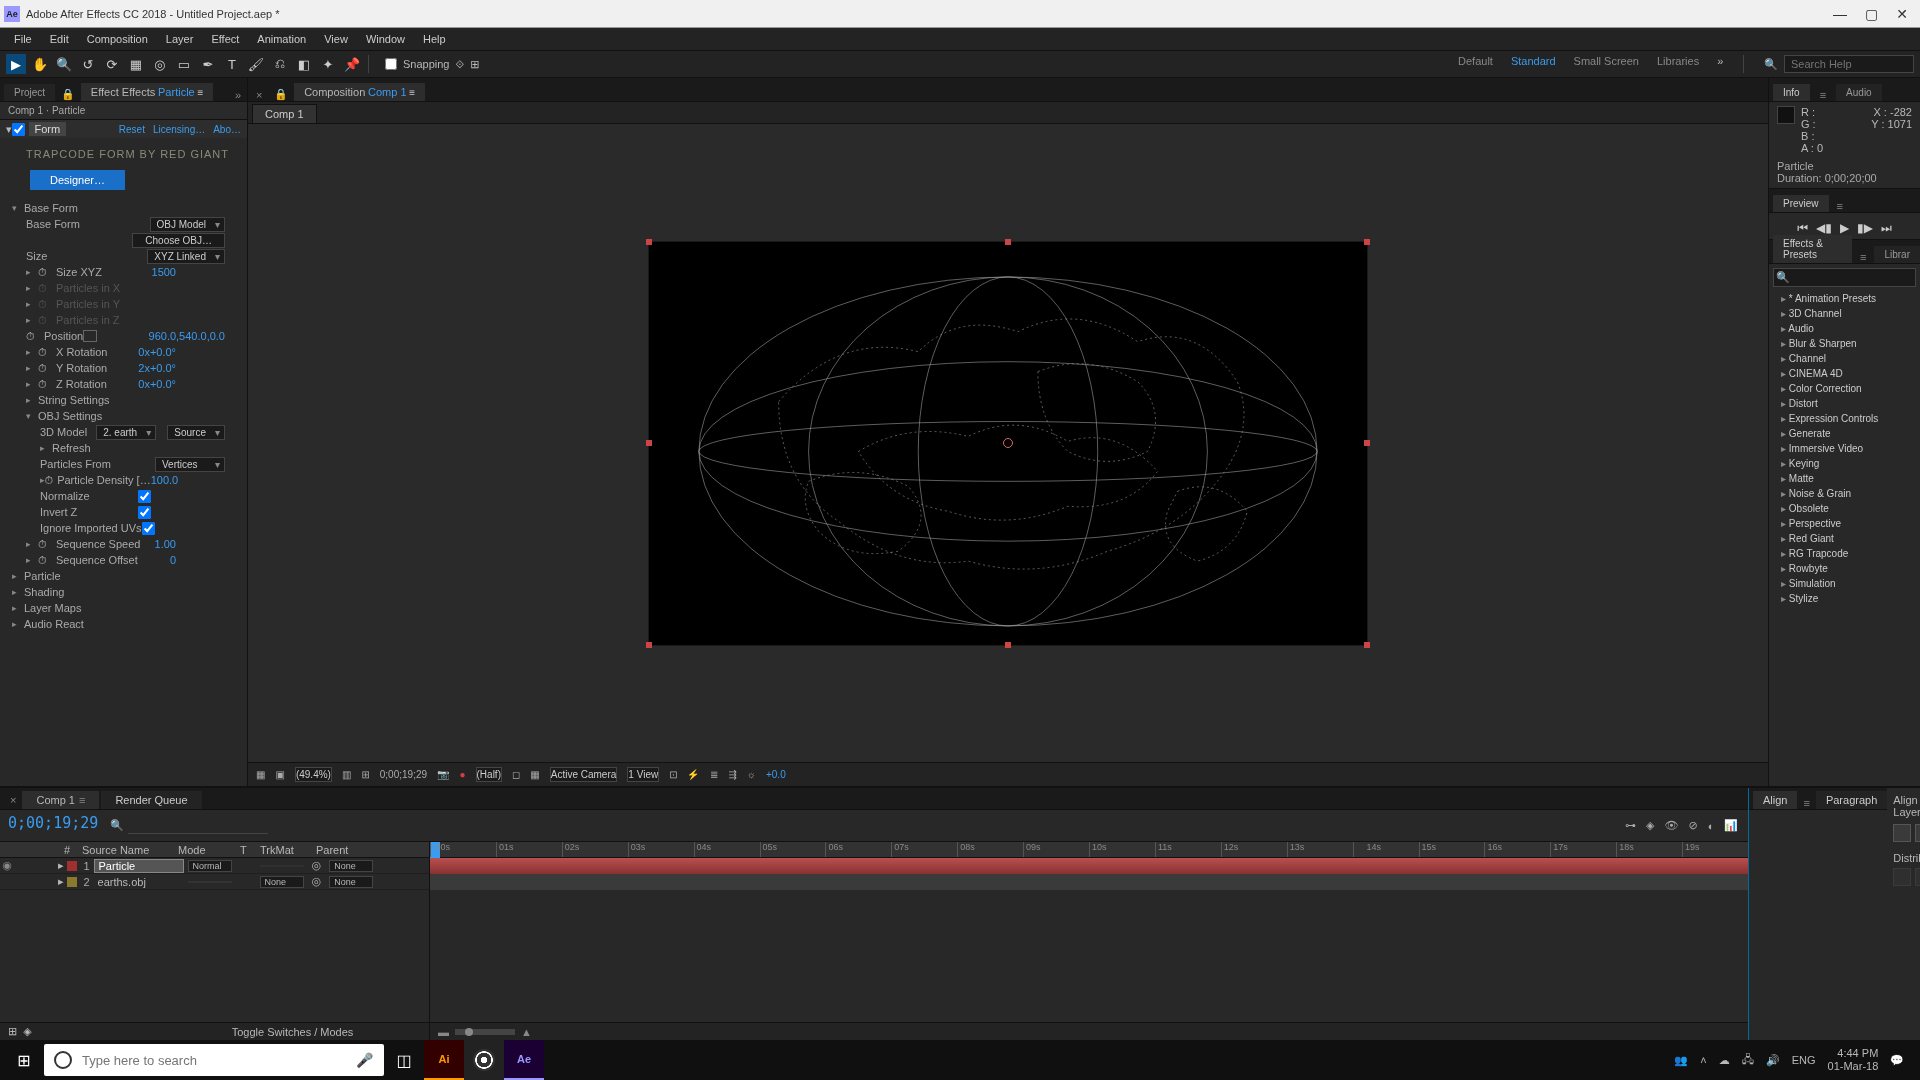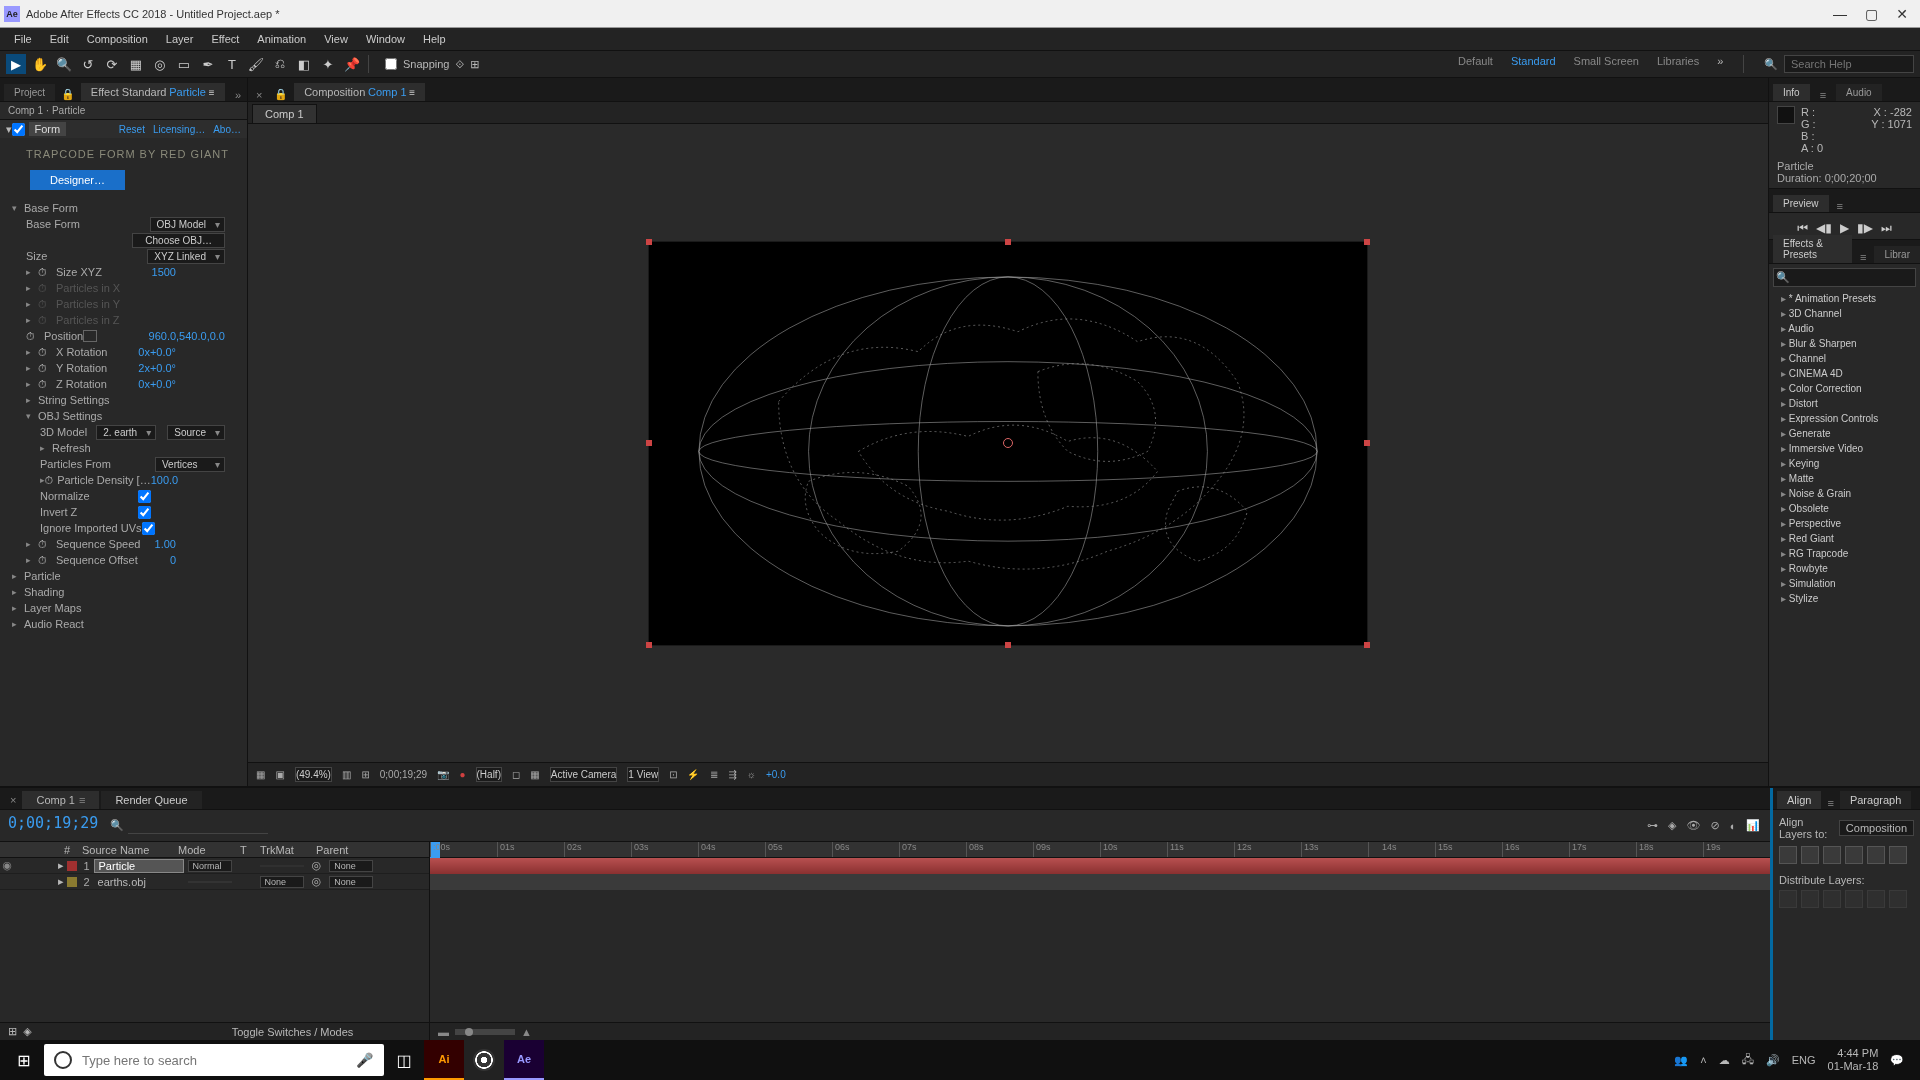--- a/index.html
+++ b/index.html
@@ -198,7 +198,7 @@
     <div class="panel-tabs">
       <span class="tab">Project</span>
       <span class="lock">🔒</span>
-      <span class="tab active"><span>Effect Standard</span> <span style="color:#3a9cf0">Particle</span> ≡</span>
+      <span class="tab active"><span>Effect Effects</span> <span style="color:#3a9cf0">Particle</span> ≡</span>
       <span class="extra">»</span>
     </div>
     <div class="subheader">Comp 1 · Particle</div>

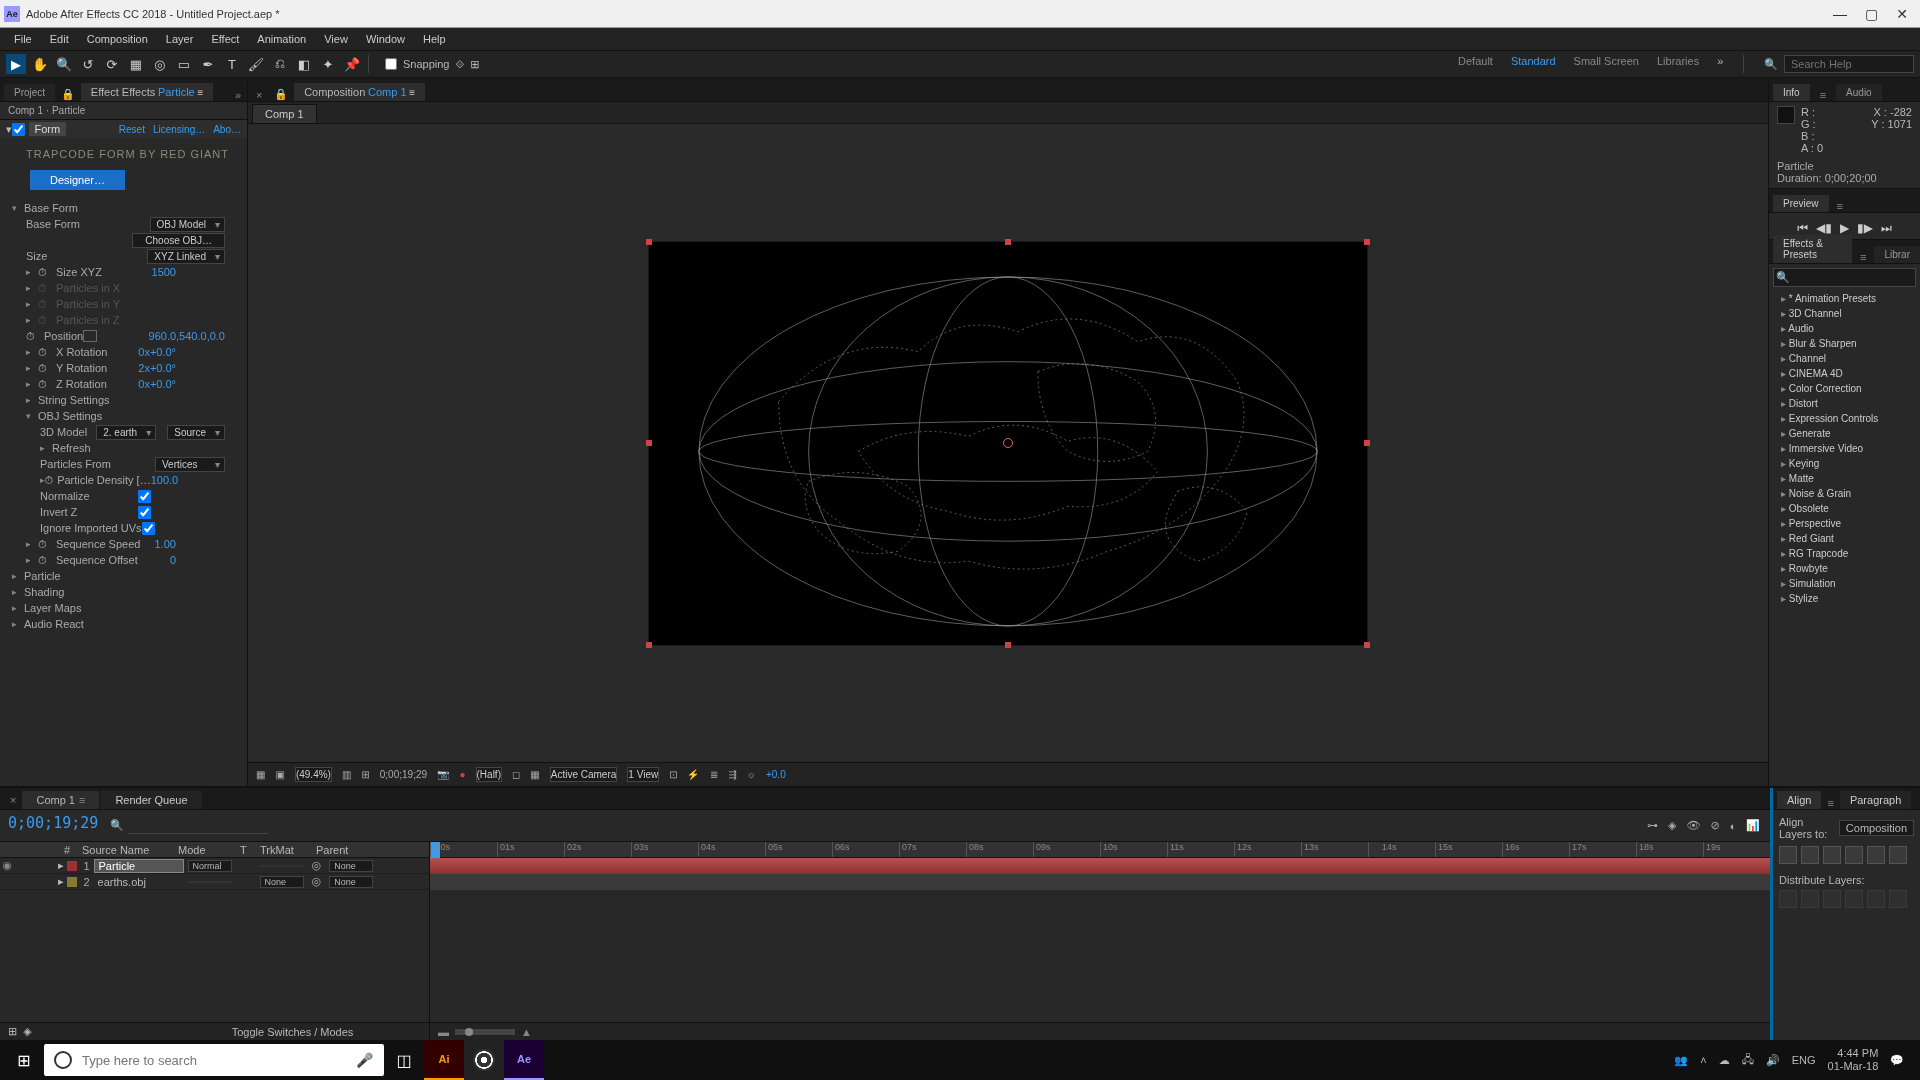--- a/index.html
+++ b/index.html
@@ -107,7 +107,7 @@
 .track.t2{top:16px;background:#3a3a3a}
 .tl-foot{height:18px;background:#232323;border-top:1px solid #111;display:flex;align-items:center;padding:0 8px;font-size:9px;color:#888}
 .tl-foot .toggle{margin-left:200px}
-.align-panel{width:150px;background:#282828;border-left:3px solid #0369a1;display:flex;flex-direction:column}
+.align-panel{width:172px;background:#282828;border-left:1px solid #0369a1;display:flex;flex-direction:row}
 .align-panel .ap-tabs{height:22px;background:#1a1a1a;display:flex;align-items:flex-end;padding-left:4px;border-bottom:1px solid #111}
 .align-panel .ap-tabs .tab{padding:3px 10px;background:#2d2d2d;color:#ccc}
 .align-panel .body{padding:6px;font-size:10px}

